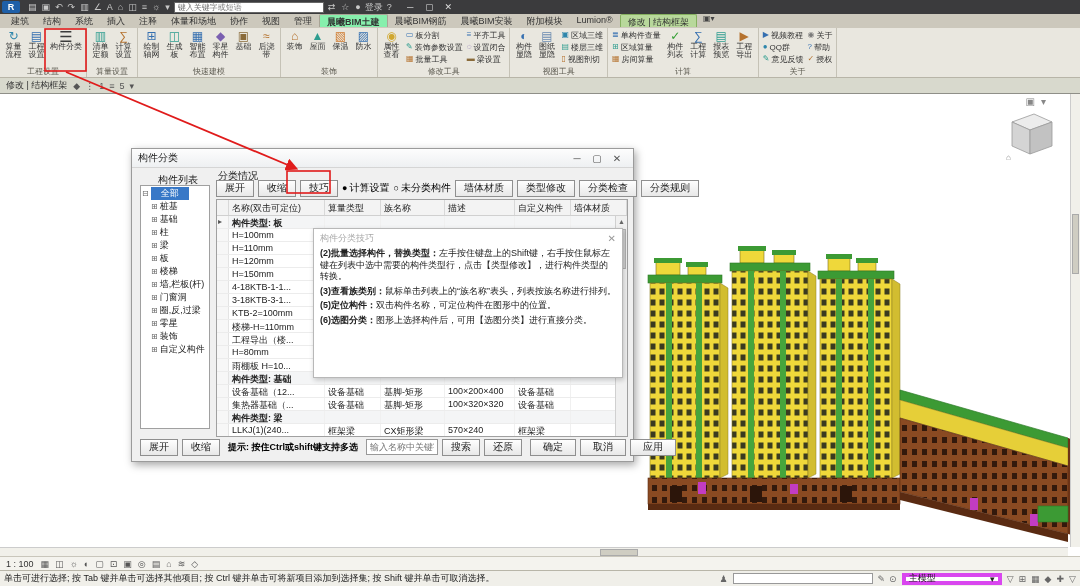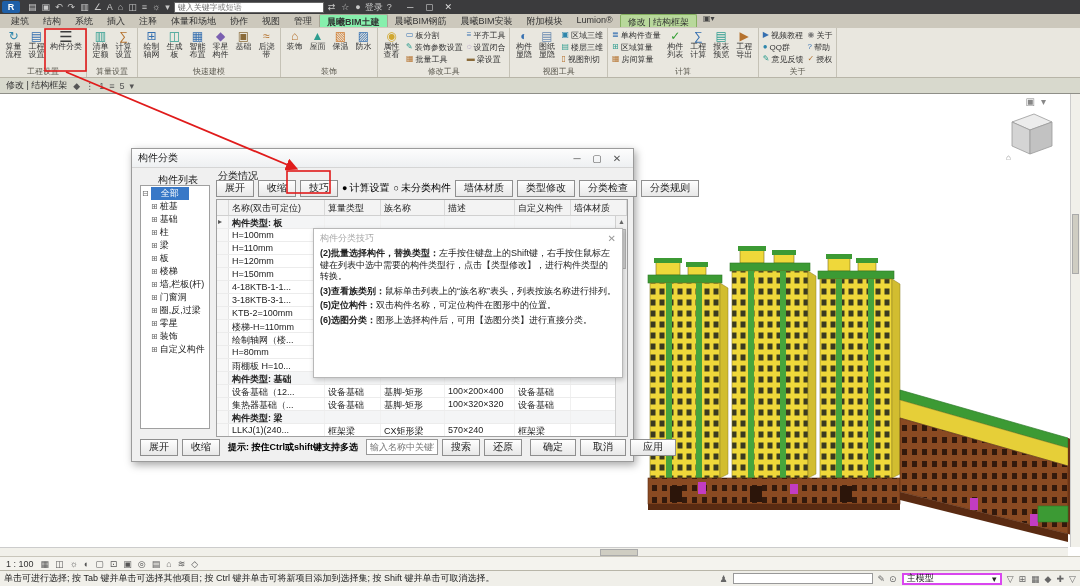--- a/index.html
+++ b/index.html
@@ -677,7 +677,7 @@
         </div>
         <div class="trow">
           <div class="c gut"></div>
-          <div class="c">绘制轴网（楼...</div>
+          <div class="c">工程导出（楼...</div>
           <div class="c">现浇板</div>
           <div class="c"></div>
           <div class="c"></div>

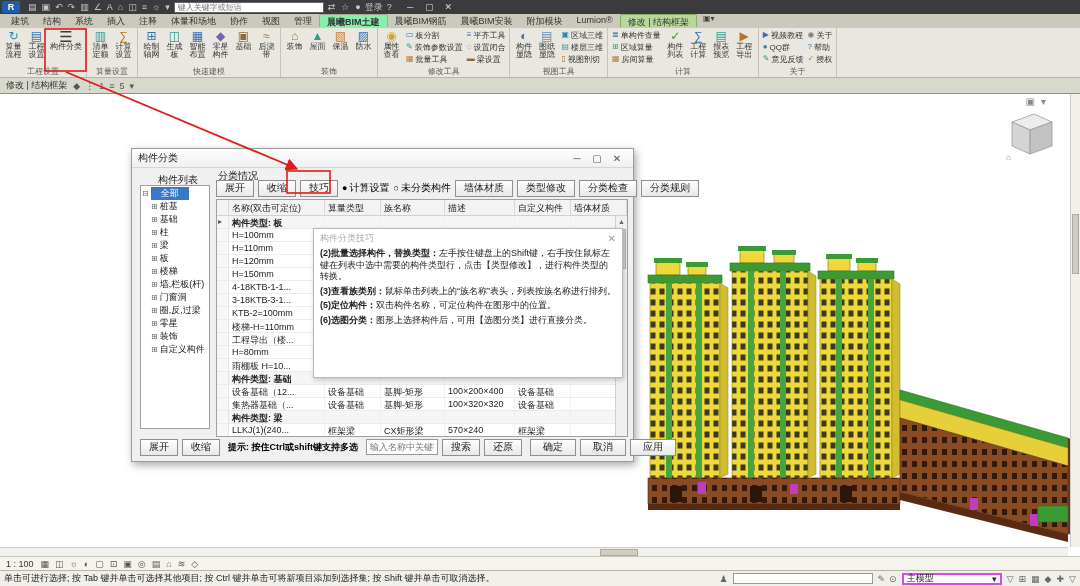--- a/index.html
+++ b/index.html
@@ -66,7 +66,7 @@
   #status-hint { white-space:nowrap; }
   #status-right { margin-left:auto; display:flex; align-items:center; gap:5px; }
   .stinput { width:140px; height:11px; border:1px solid #999; background:#fff; }
-  .stcombo { width:100px; height:12px; border:2px solid #d946ef; background:#fff; font-size:9px; display:flex; align-items:center; justify-content:space-between; padding:0 3px; color:#222; }
+  .stcombo { width:100px; height:12px; border:4px solid #d946ef; background:#fff; font-size:9px; display:flex; align-items:center; justify-content:space-between; padding:0 3px; color:#222; }
   .sticon { color:#666; font-size:9px; }
 
   

